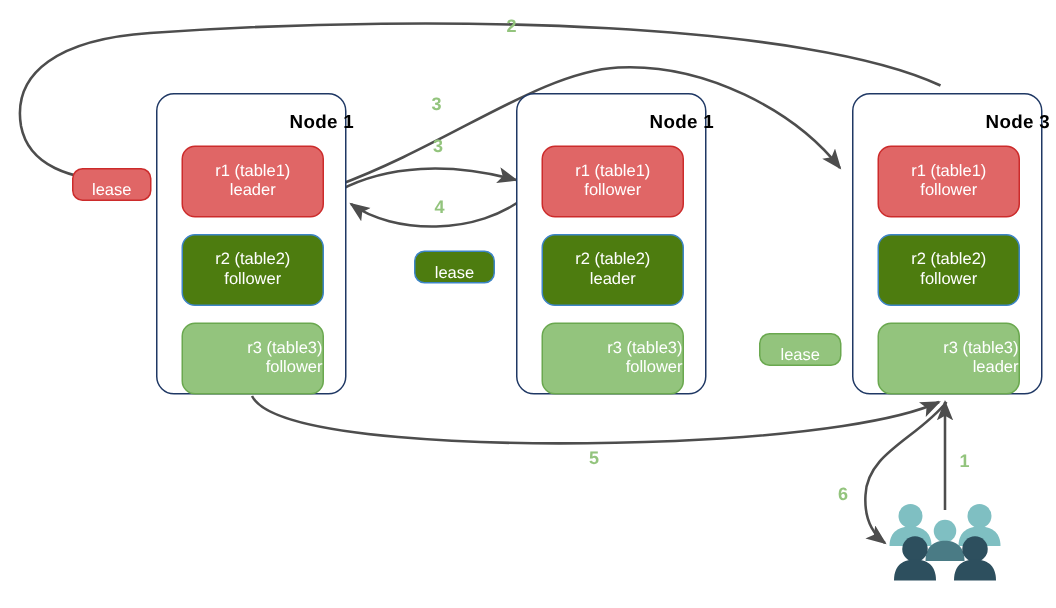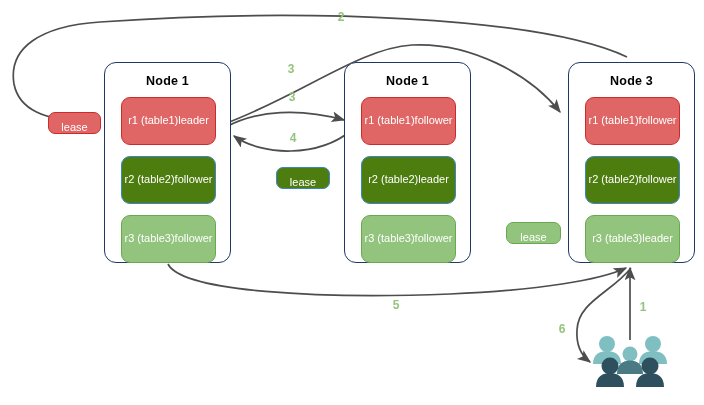--- a/index.html
+++ b/index.html
@@ -10,7 +10,7 @@
   svg#edges{position:absolute;left:0;top:0;width:704px;height:405px;pointer-events:none;}
 
   .node-box{position:absolute;box-sizing:border-box;
-            border:1.6px solid #1f3864;border-radius:12px;background:#fff;}
+            border:1.6px solid #1f3864;border-radius:12px;background:#fff;padding-left:47px;}
   .node-title{position:absolute;width:100%;text-align:center;
               font-size:12.5px;font-weight:bold;color:#000;top:11px;letter-spacing:.2px;}
 

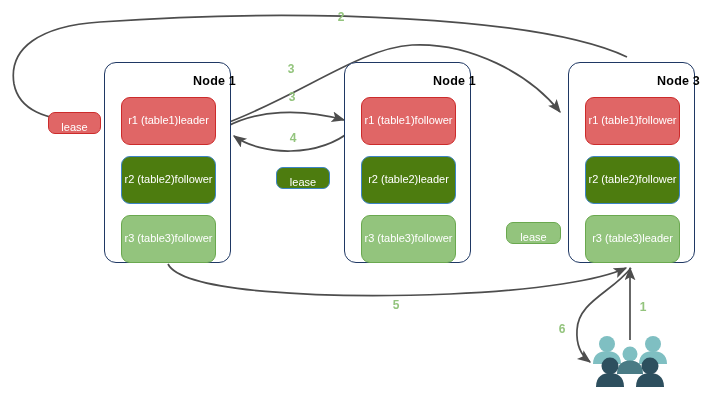--- a/index.html
+++ b/index.html
@@ -15,7 +15,7 @@
               font-size:12.5px;font-weight:bold;color:#000;top:11px;letter-spacing:.2px;}
 
   .replica{position:absolute;box-sizing:border-box;border-radius:9px;
-           display:flex;flex-direction:row;align-items:center;justify-content:center;
+           display:flex;flex-direction:column;align-items:center;justify-content:center;
            color:#ffffff;font-size:11px;line-height:13.5px;text-align:center;}
   .replica .ln{display:block;}
 

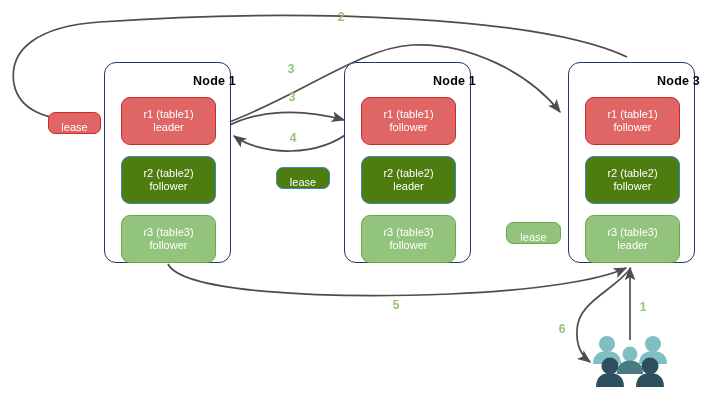--- a/index.html
+++ b/index.html
@@ -21,7 +21,7 @@
 
   .red   {background:#e06666;border:1.6px solid #cc2b2b;}
   .blue  {background:#4d7c0f;border:1.6px solid #3d85c6;}
-  .green {background:#93c47d;border:1.6px solid #6aa84f;}
+  .green {background:#93c47d;border:1.6px solid #6aa84f;align-items:flex-end;}
 
   .lease{position:absolute;box-sizing:border-box;border-radius:7px;
          display:flex;align-items:flex-end;justify-content:center;

